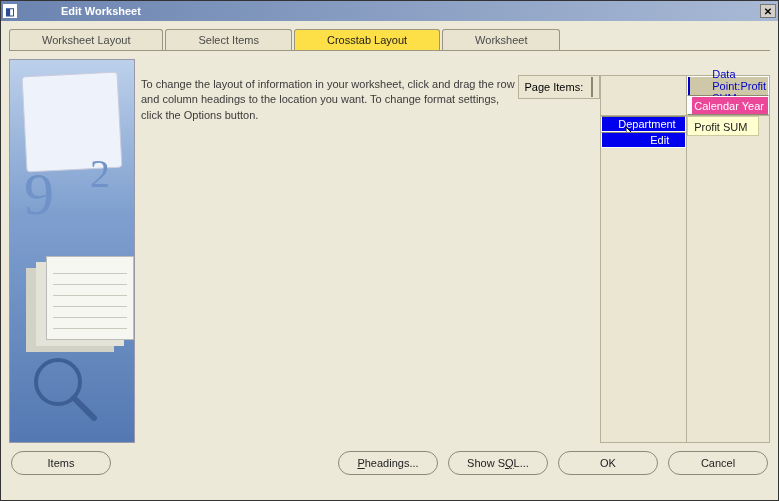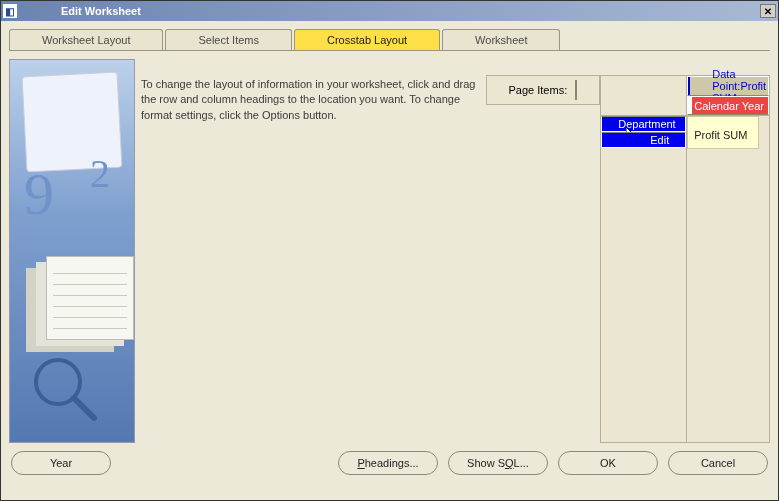--- a/index.html
+++ b/index.html
@@ -138,8 +138,8 @@
     display: flex; align-items: center;
     border: 1px solid #b5b198;
     background: #eae6d2;
-    height: 30px;
-    padding: 0 22px;
+    height: 24px;
+    padding: 0 6px;
     margin-bottom: 4px;
   }
   .pageitems-row label { white-space: nowrap; margin-right: 8px; }

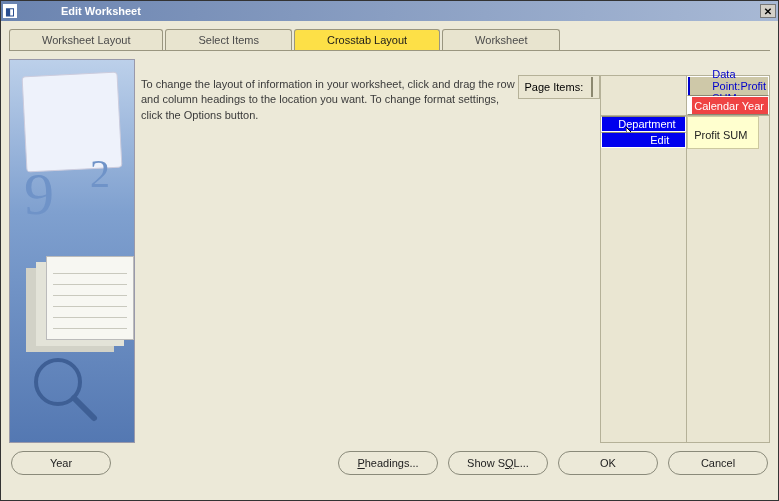--- a/index.html
+++ b/index.html
@@ -172,7 +172,7 @@
     margin-right: 2px;
   }
   .ch.data { background: #cec8a8; color: #0000cc; gap: 20px; }
-  .ch.year { background: #ef4444; color: #fff; }
+  .ch.year { background: #ec4899; color: #fff; }
   .row-headers {
     grid-column: 1; grid-row: 3 / 5;
     border-right: 1px solid #b5b198;

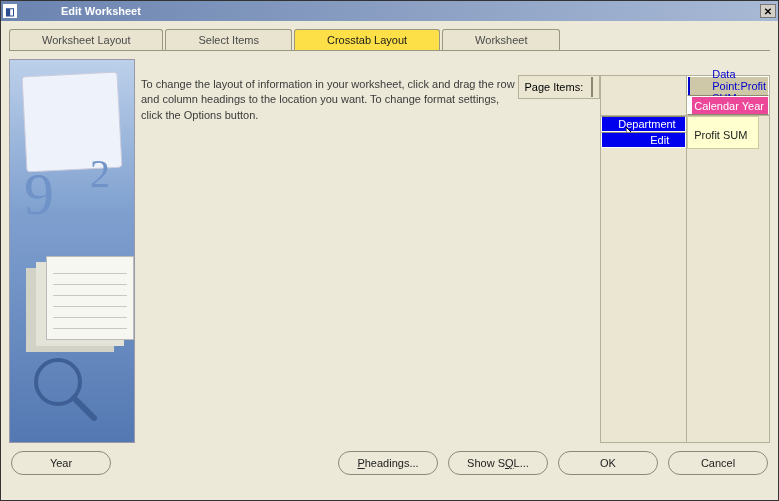--- a/index.html
+++ b/index.html
@@ -201,10 +201,10 @@
     background: #eae6d2;
   }
   .data-cell {
-    height: 33px;
+    height: 20px;
     background: #ffffcf;
     border: 1px solid #ccc89f;
-    padding: 12px 6px;
+    padding: 4px 6px;
     width: 72px;
     color: #222;
   }

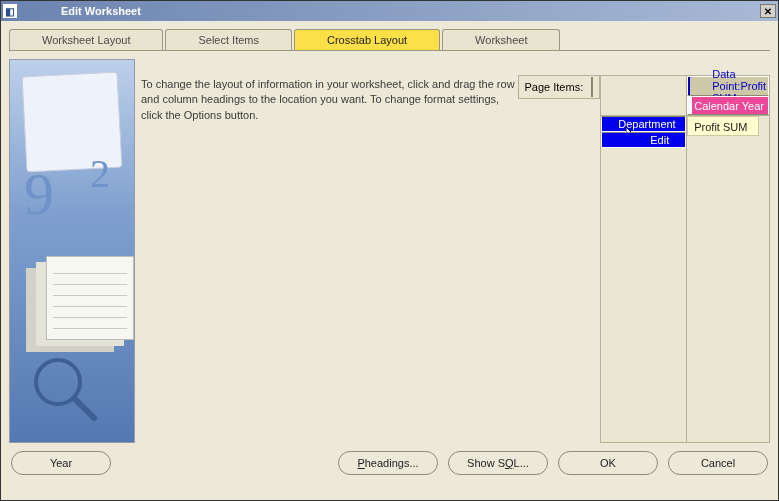--- a/index.html
+++ b/index.html
@@ -301,7 +301,7 @@
 </div>
 
 <div class="footer">
-  <button class="btn">Year</button>
+  <button class="btn">Items</button>
   <div class="spacer"></div>
   <button class="btn">
       <span class="ul">P</span>

